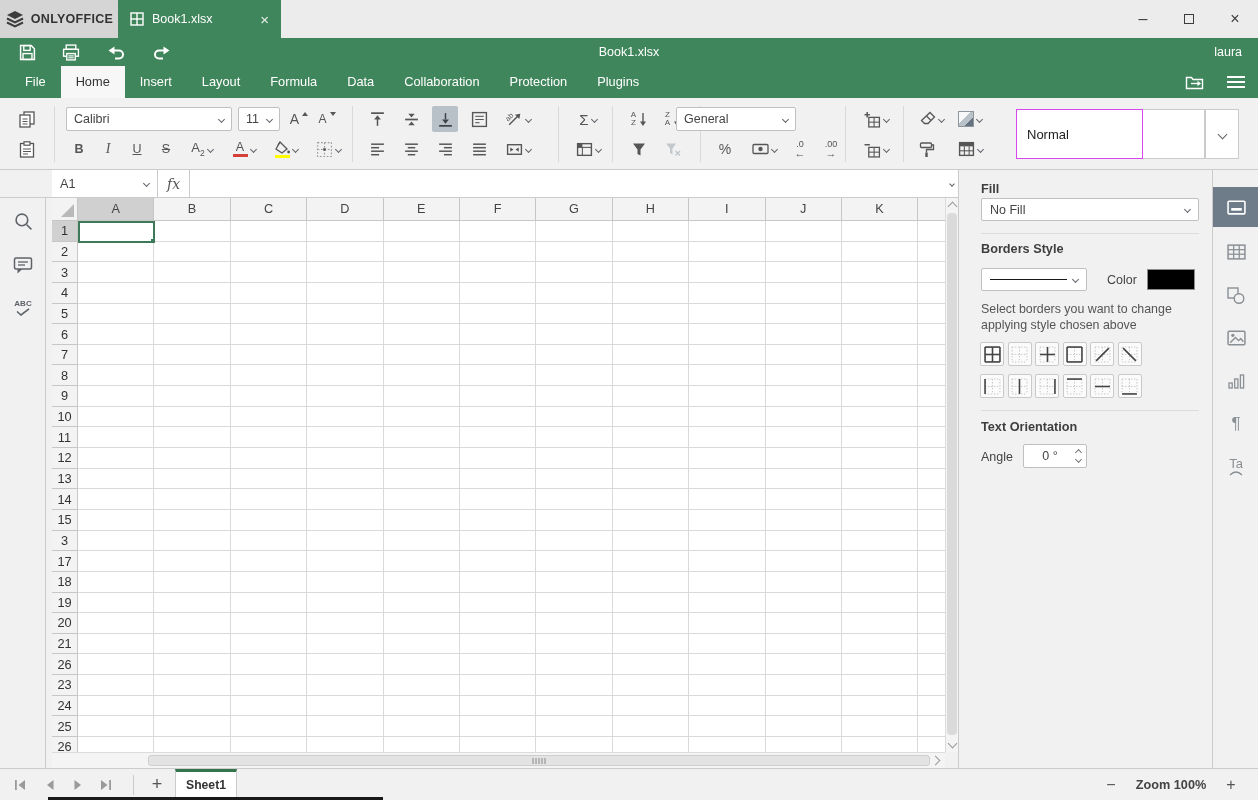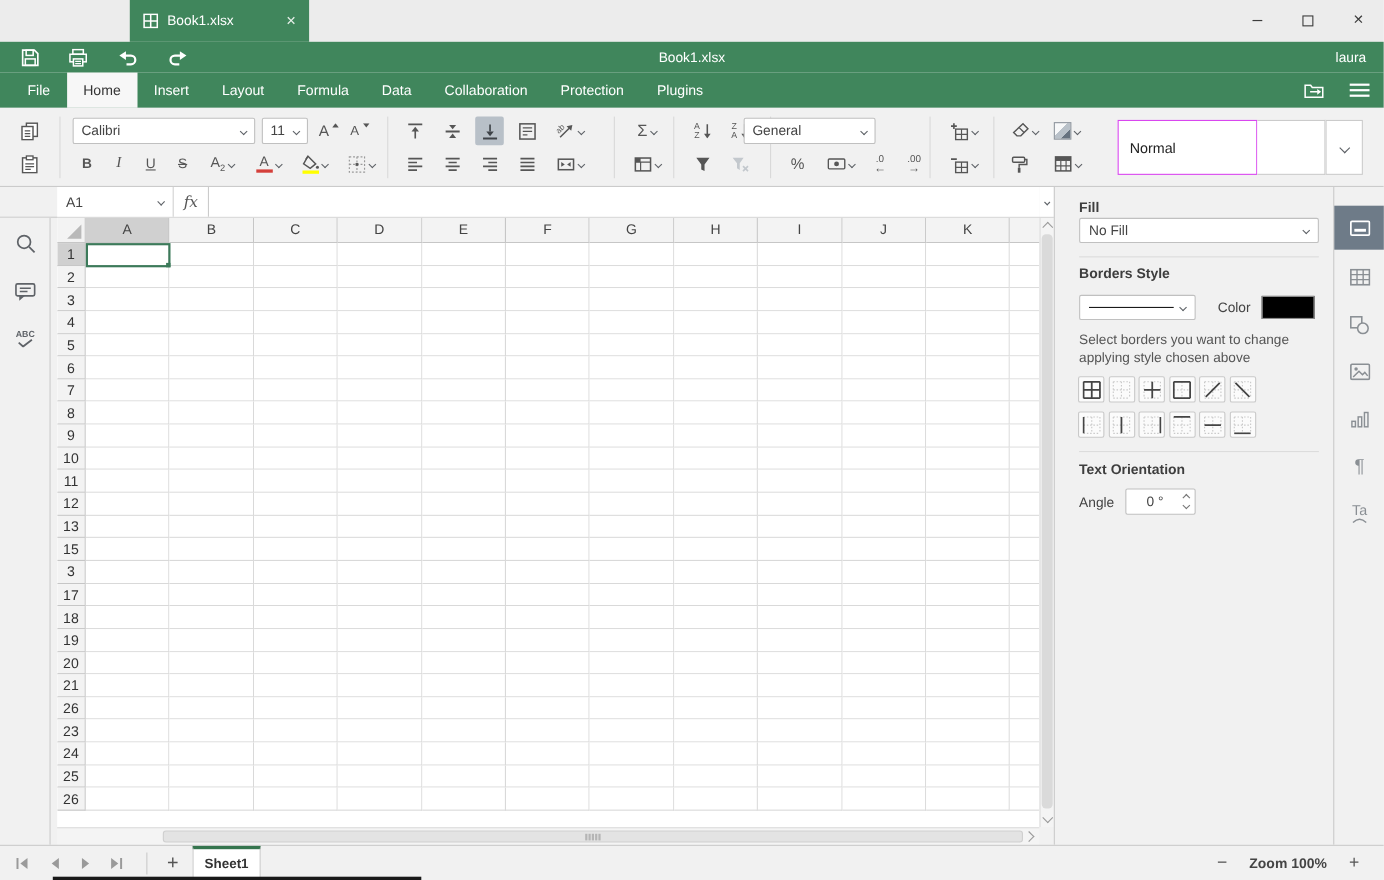--- a/index.html
+++ b/index.html
@@ -113,6 +113,16 @@
 <div class="app">
 
   <div class="tabbar">
+    <div class="logo-area">
+      <span>
+        <svg width="20" height="18" viewBox="0 0 20 18">
+          <path d="M10 1 L18 5 L10 9 L2 5 Z" fill="#3d3d3d"></path>
+          <path d="M2 8.5 L10 12.5 L18 8.5" fill="none" stroke="#3d3d3d" stroke-width="2"></path>
+          <path d="M2 12.5 L10 16.5 L18 12.5" fill="none" stroke="#3d3d3d" stroke-width="2"></path>
+        </svg>
+      </span>
+      <span>ONLYOFFICE</span>
+    </div>
     <div class="doc-tab">
       <span>
         <svg width="14" height="14" viewBox="0 0 14 14">

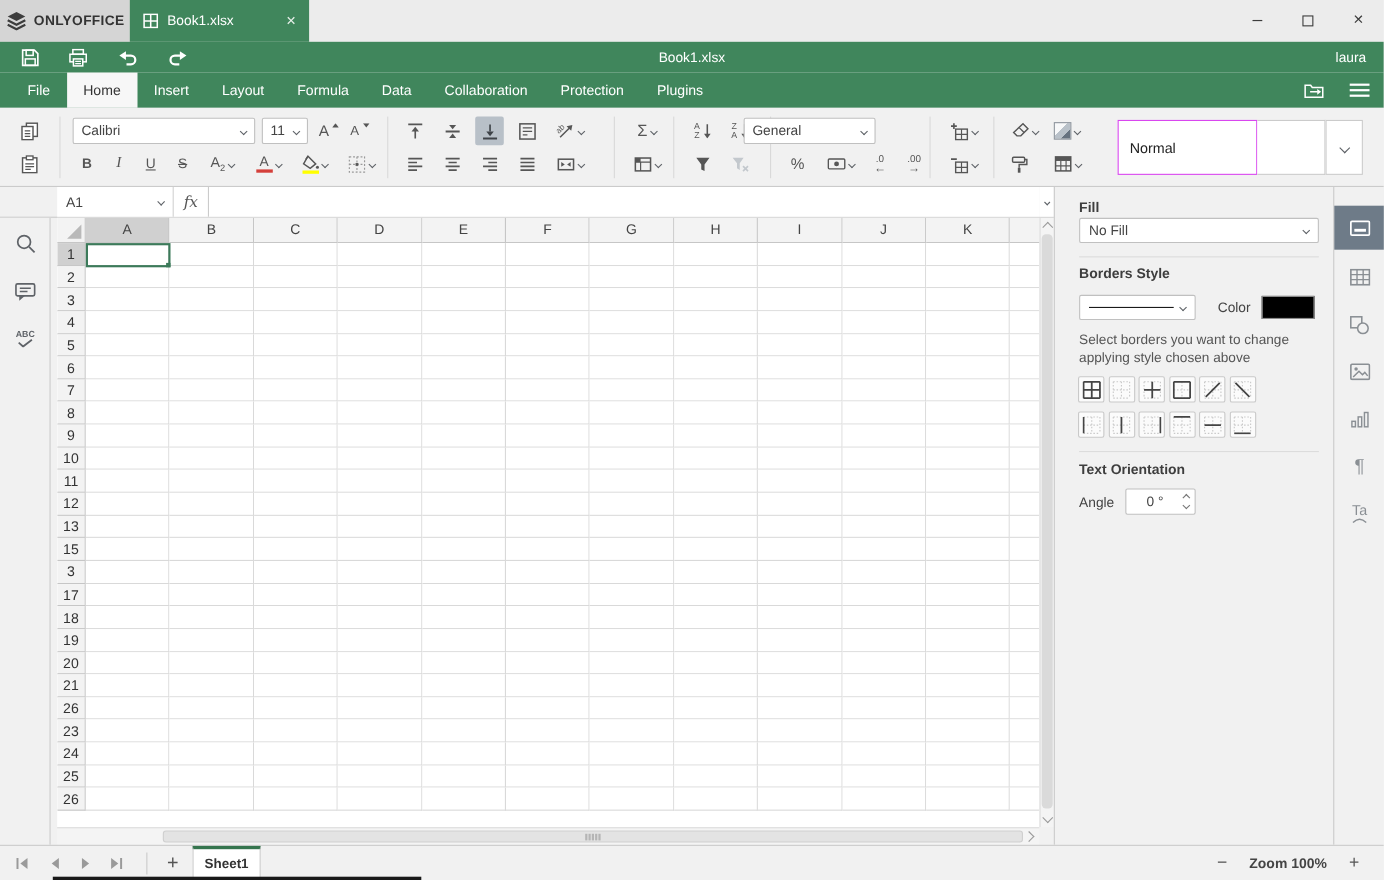--- a/index.html
+++ b/index.html
@@ -760,6 +760,21 @@
           <div class="cell part"></div>
         </div>
         <div class="grow">
+          <div class="row-h">14</div>
+          <div class="cell"></div>
+          <div class="cell"></div>
+          <div class="cell"></div>
+          <div class="cell"></div>
+          <div class="cell"></div>
+          <div class="cell"></div>
+          <div class="cell"></div>
+          <div class="cell"></div>
+          <div class="cell"></div>
+          <div class="cell"></div>
+          <div class="cell"></div>
+          <div class="cell part"></div>
+        </div>
+        <div class="grow">
           <div class="row-h">15</div>
           <div class="cell"></div>
           <div class="cell"></div>

